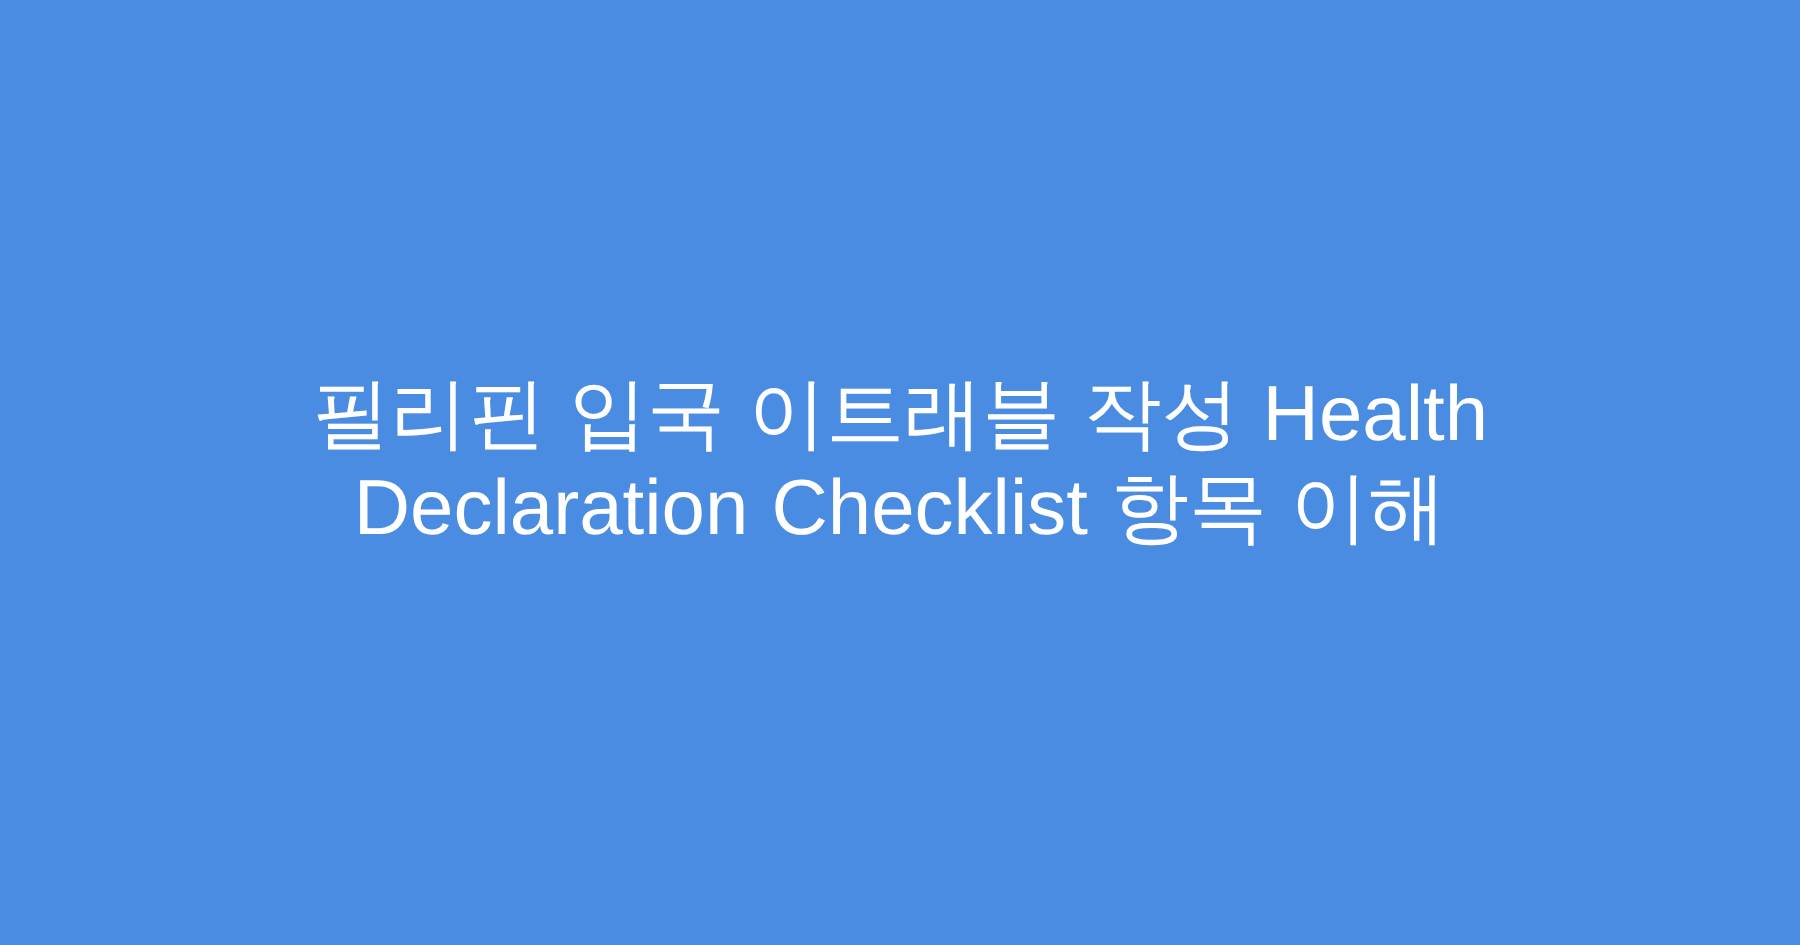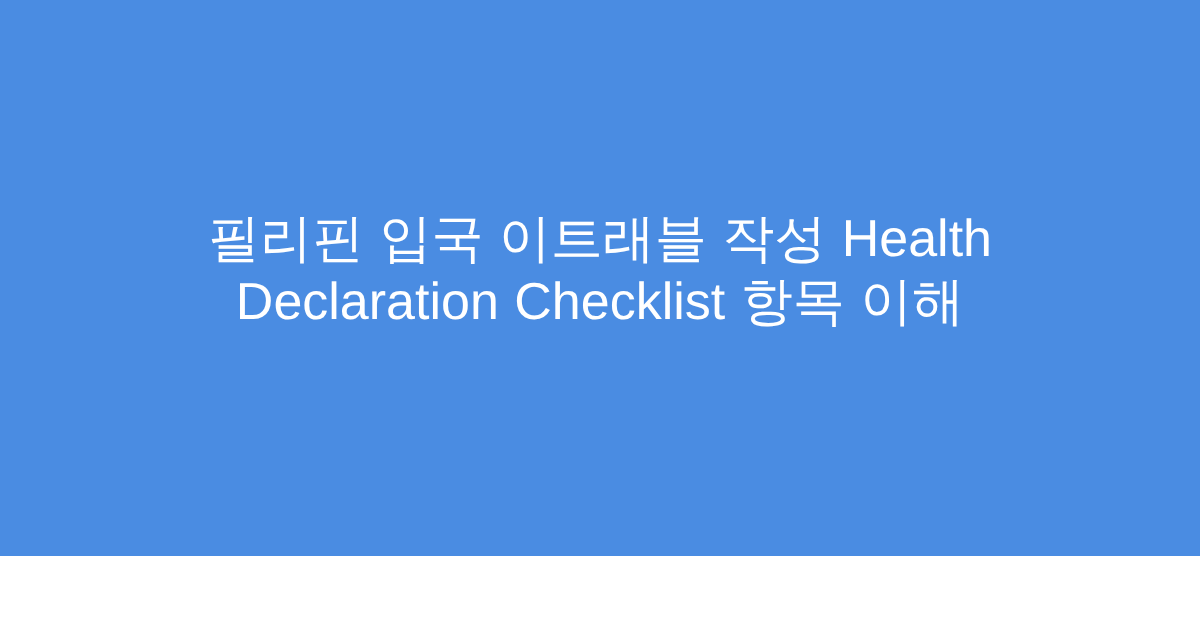--- a/index.html
+++ b/index.html
@@ -18,7 +18,7 @@
   #card {
     position: relative;
     width: 1200px;
-    height: 556px;
+    height: 630px;
     box-sizing: border-box;
     display: flex;
     align-items: center;

